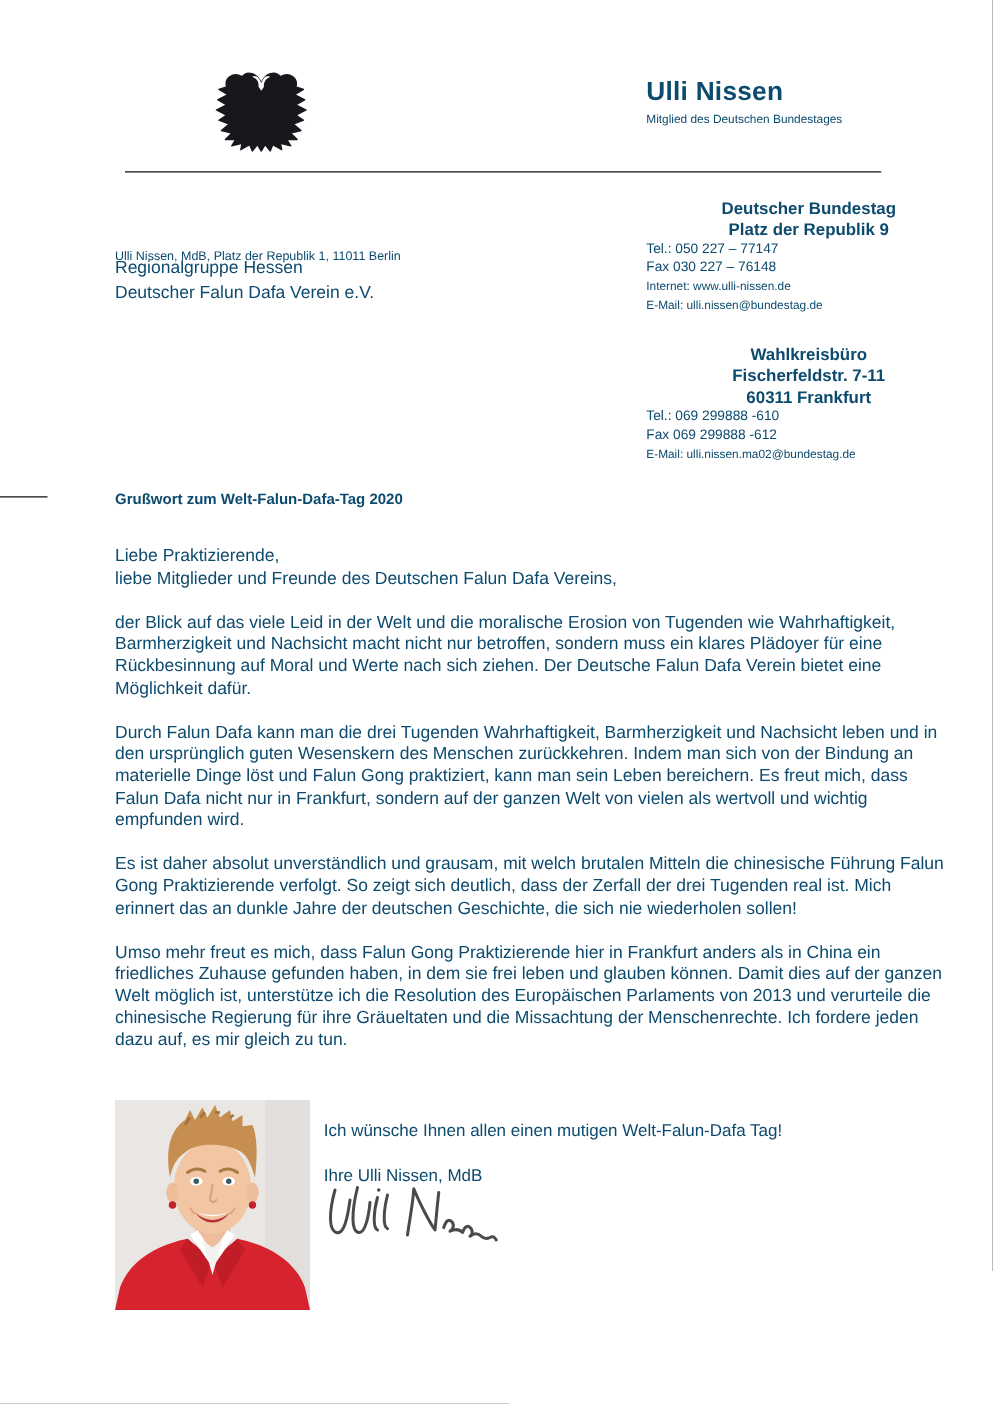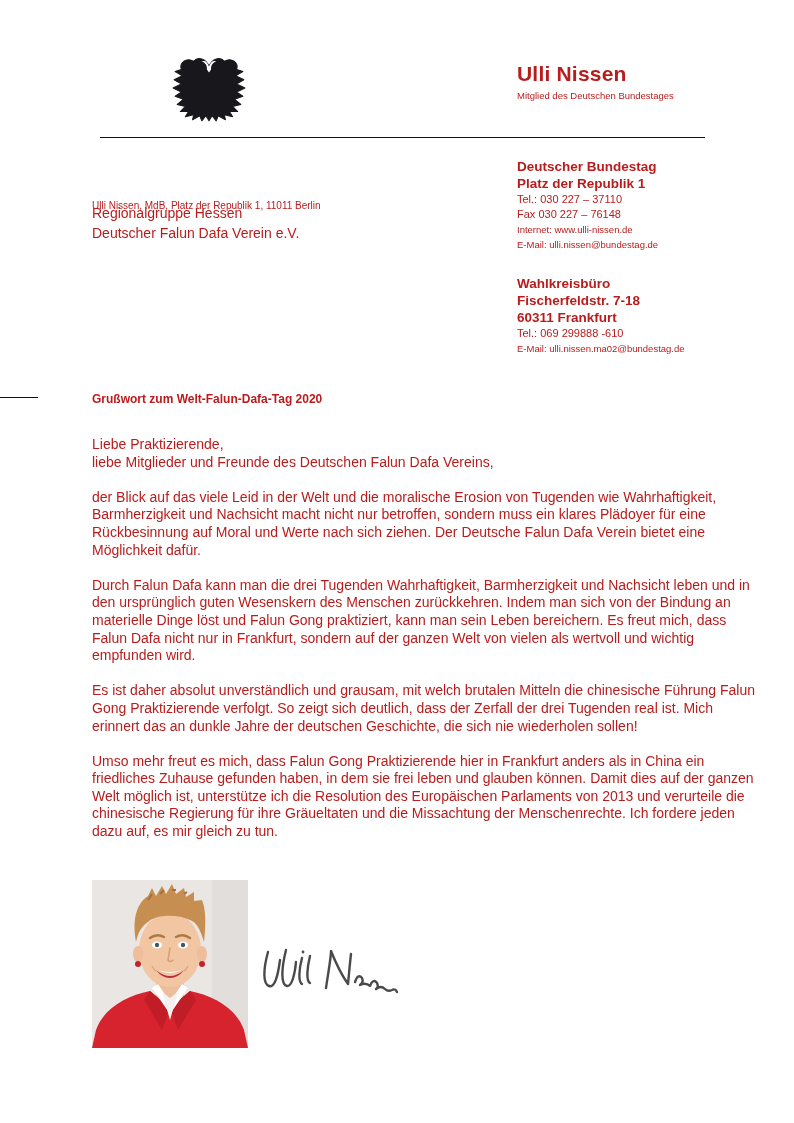--- a/index.html
+++ b/index.html
@@ -5,7 +5,7 @@
   html,body { margin:0; padding:0; background:#888; }
   .page {
     position:relative; width:794px; height:1123px; margin:0 auto;
-    background:#ffffff; font-family:"Liberation Sans", sans-serif; color:#b91c1c;
+    background:#ffffff; font-family:"Liberation Sans", sans-serif; color:#0c4a6e;
     overflow:hidden;
   }
   .abs { position:absolute; }

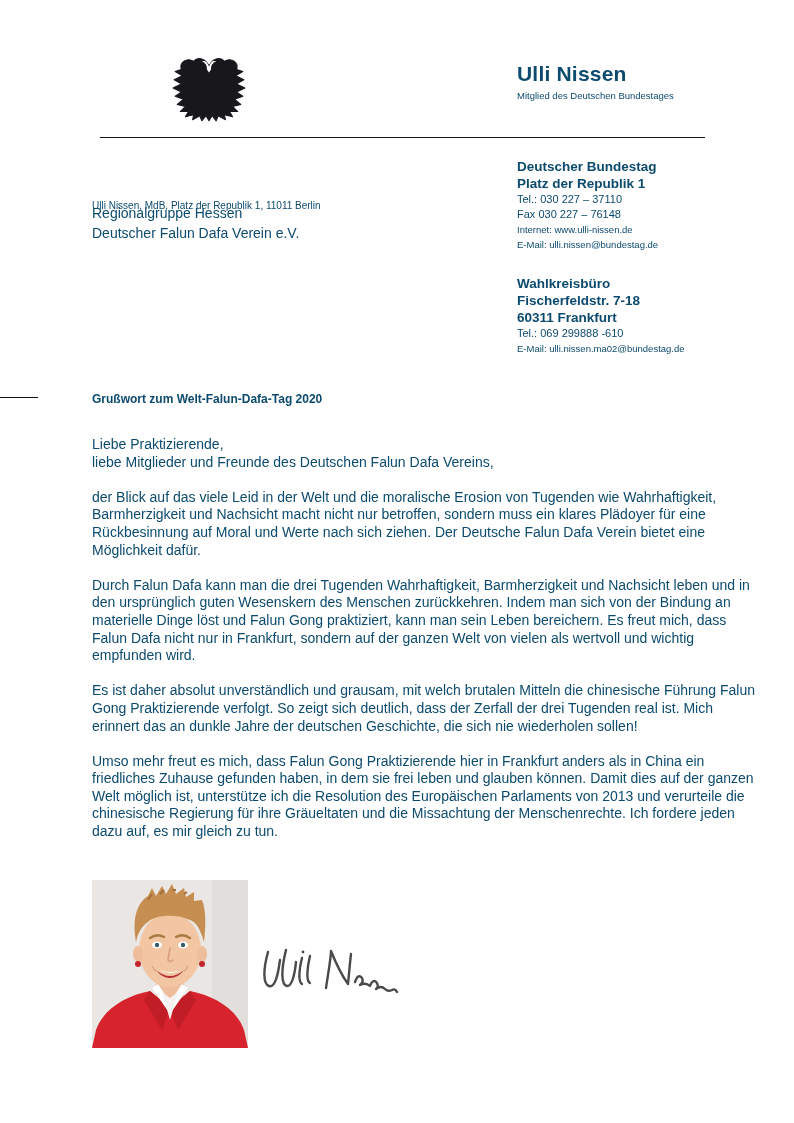--- a/index.html
+++ b/index.html
@@ -21,7 +21,7 @@
   .recipient { left:92px; top:203px; font-size:14px; line-height:20px; }
 
   .contact { left:517px; width:260px; font-size:11px; line-height:15px; }
-  .contact .b { font-weight:bold; font-size:13.5px; line-height:17px; }
+  .contact .b { font-weight:bold; font-size:13.5px; line-height:17px;text-align:center; }
   .contact .s { font-size:9.5px; line-height:15px; }
   .cb1 { top:158px; }
   .cb2 { top:275px; }

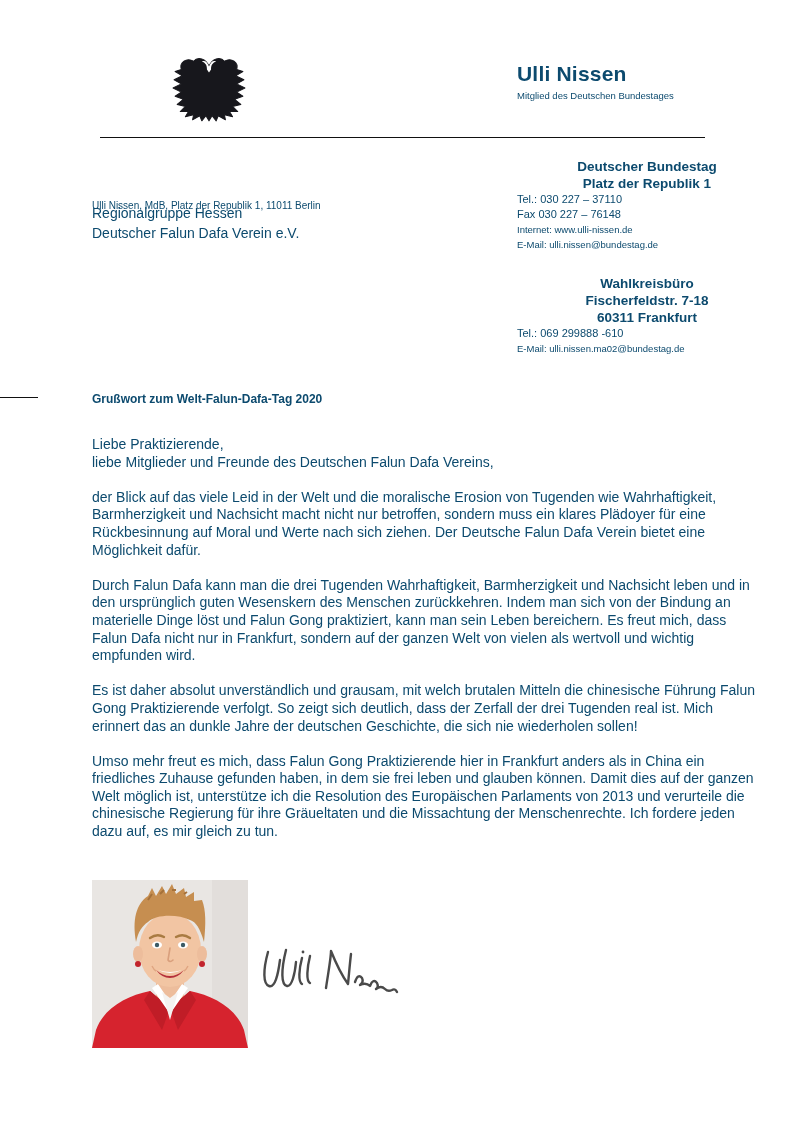--- a/index.html
+++ b/index.html
@@ -74,7 +74,7 @@
 
   <div class="abs contact cb1">
     <div class="b">Deutscher Bundestag</div>
-    <div class="b">Platz der Republik 1</div>
+    <div class="b">Platz der Republik 9</div>
     <div>Tel.: 030 227 – 37110</div>
     <div>Fax 030 227 – 76148</div>
     <div class="s">Internet: www.ulli-nissen.de</div>

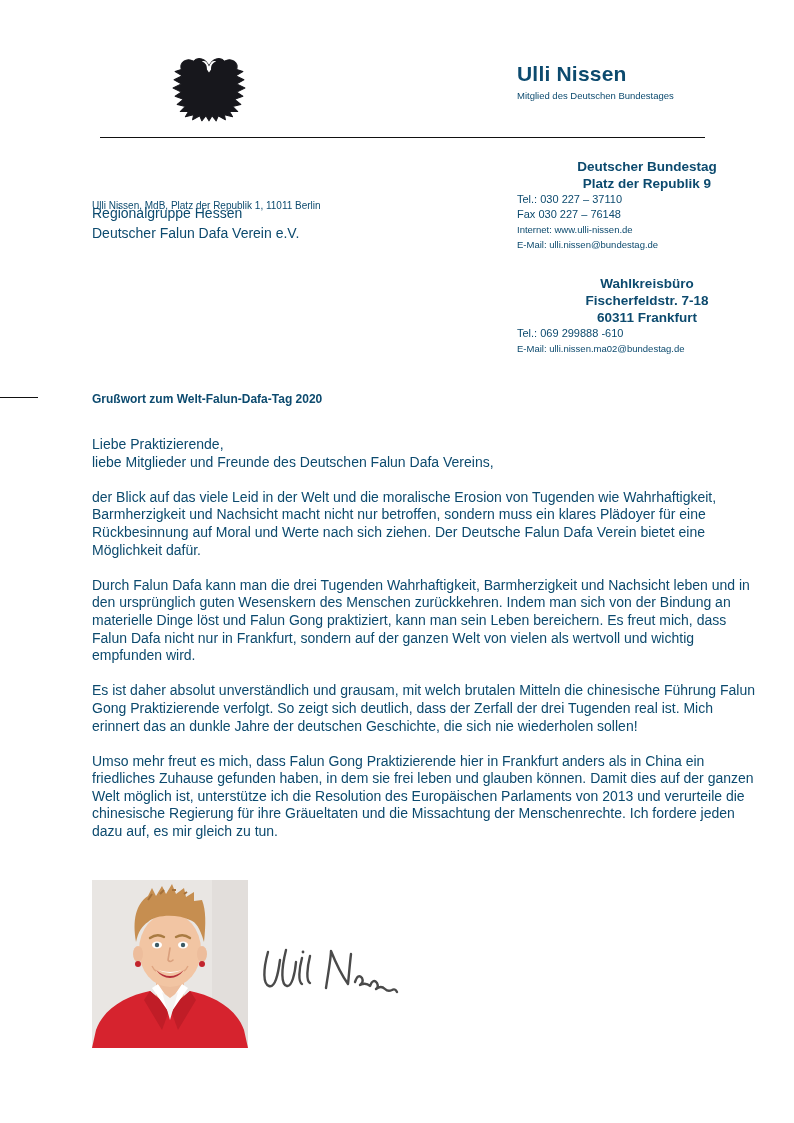--- a/index.html
+++ b/index.html
@@ -75,7 +75,7 @@
   <div class="abs contact cb1">
     <div class="b">Deutscher Bundestag</div>
     <div class="b">Platz der Republik 9</div>
-    <div>Tel.: 030 227 – 37110</div>
+    <div>Tel.: 050 227 – 77147</div>
     <div>Fax 030 227 – 76148</div>
     <div class="s">Internet: www.ulli-nissen.de</div>
     <div class="s">E-Mail: ulli.nissen@bundestag.de</div>

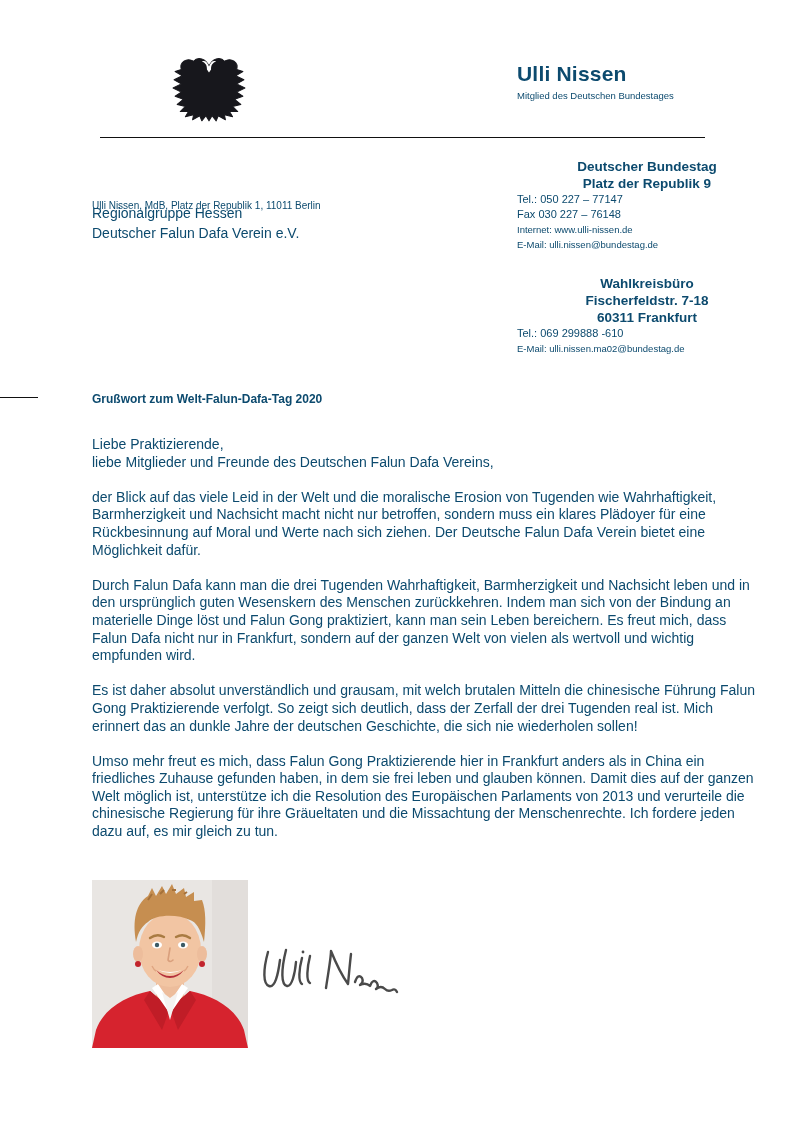--- a/index.html
+++ b/index.html
@@ -83,7 +83,7 @@
 
   <div class="abs contact cb2">
     <div class="b">Wahlkreisbüro</div>
-    <div class="b">Fischerfeldstr. 7-18</div>
+    <div class="b">Fischerfeldstr. 7-11</div>
     <div class="b">60311 Frankfurt</div>
     <div>Tel.: 069 299888 -610</div>
     <div class="s">E-Mail: ulli.nissen.ma02@bundestag.de</div>

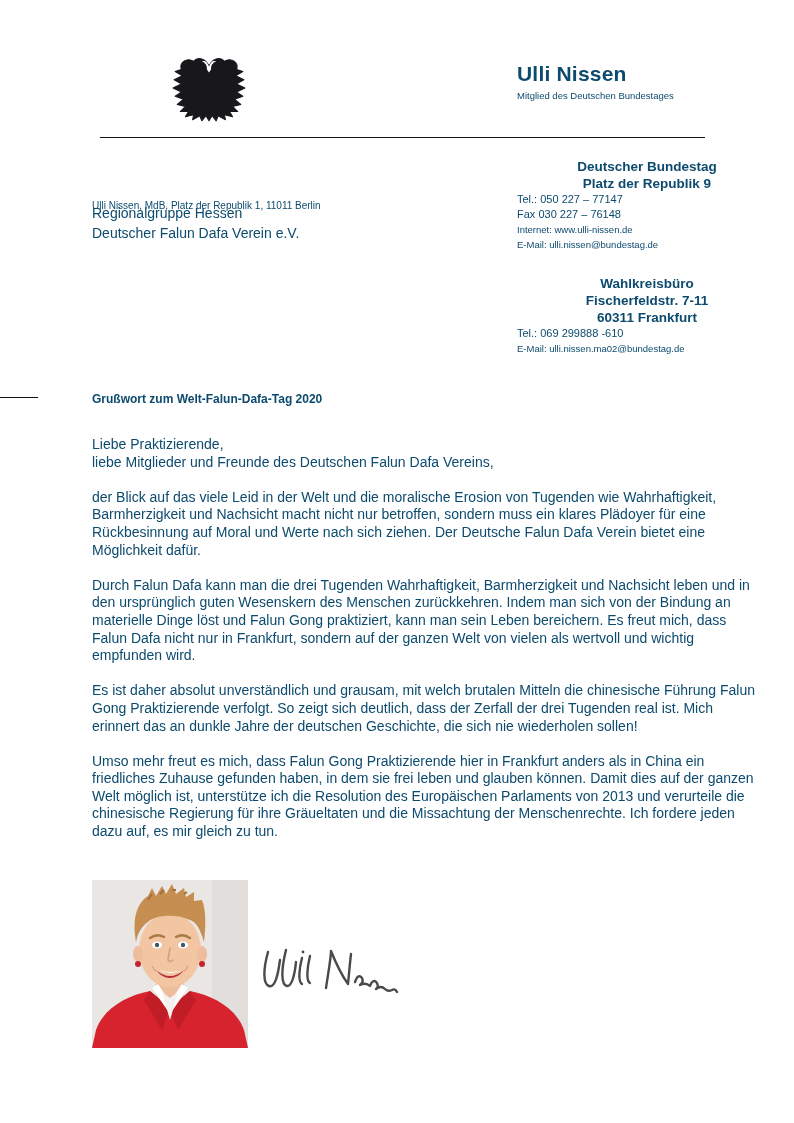--- a/index.html
+++ b/index.html
@@ -86,6 +86,7 @@
     <div class="b">Fischerfeldstr. 7-11</div>
     <div class="b">60311 Frankfurt</div>
     <div>Tel.: 069 299888 -610</div>
+    <div>Fax 069 299888 -612</div>
     <div class="s">E-Mail: ulli.nissen.ma02@bundestag.de</div>
   </div>
 

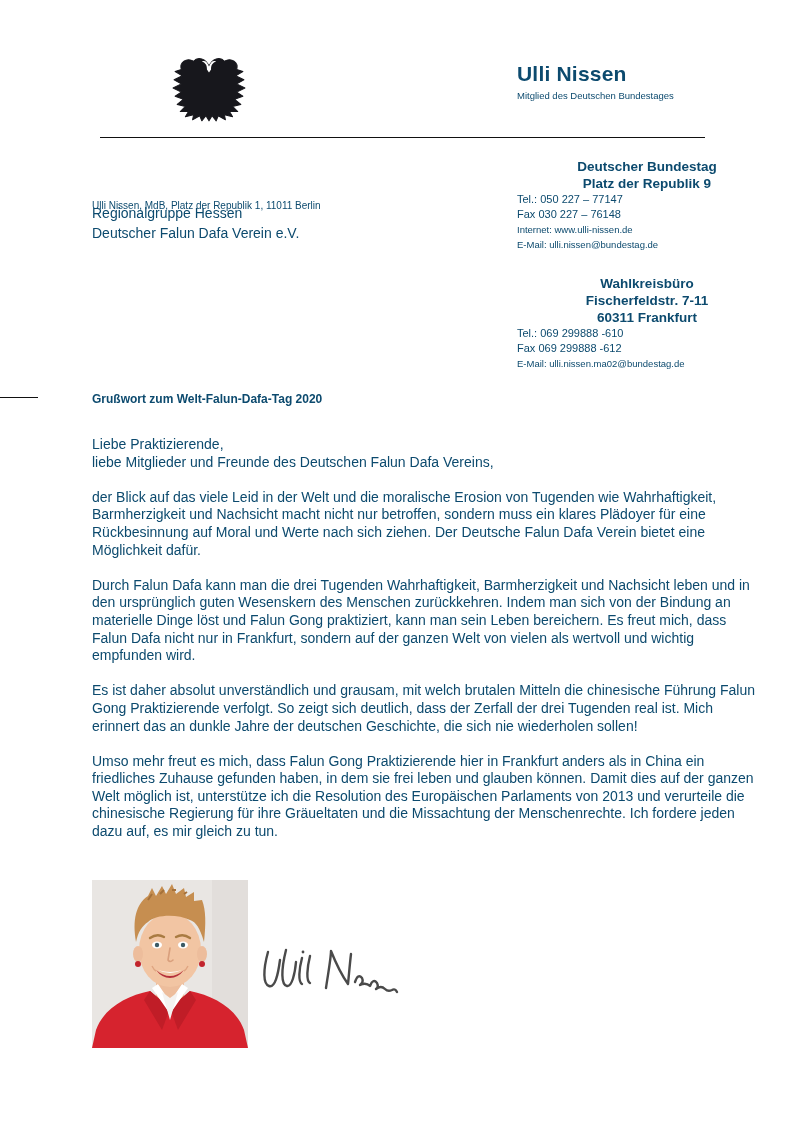--- a/index.html
+++ b/index.html
@@ -148,6 +148,10 @@
     </svg>
   </div>
 
+  <div class="abs closing">
+    <p>Ich wünsche Ihnen allen einen mutigen Welt-Falun-Dafa Tag!</p>
+    <p class="sig-name">Ihre Ulli Nissen, MdB</p>
+  </div>
 
   <div class="abs signature">
     <svg width="150" height="66" viewBox="0 0 150 66" xmlns="http://www.w3.org/2000/svg">

